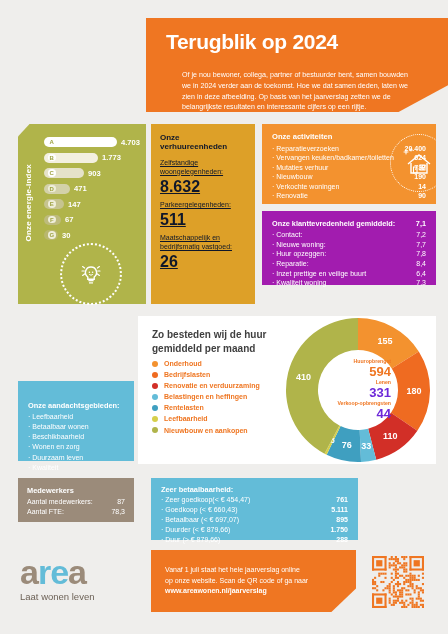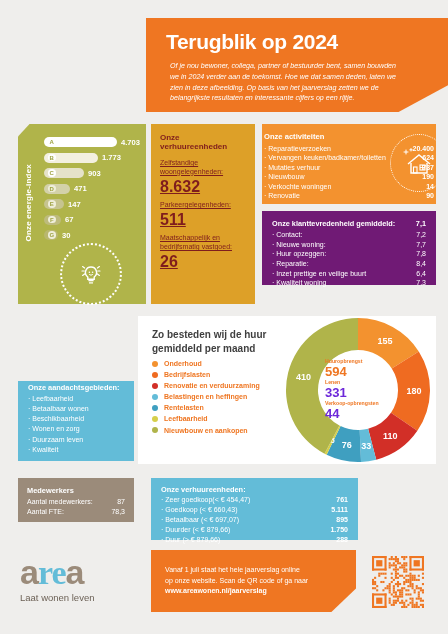--- a/index.html
+++ b/index.html
@@ -23,7 +23,7 @@
     margin:0 0 7px 0;font-size:21px;font-weight:bold;letter-spacing:-0.3px;
   }
   .header p{
-    margin:4px;font-size:7.1px;line-height:1.52;max-width:235px;font-style:italic;
+    margin:16px;font-size:7.1px;line-height:1.52;max-width:235px;
   }
 
   

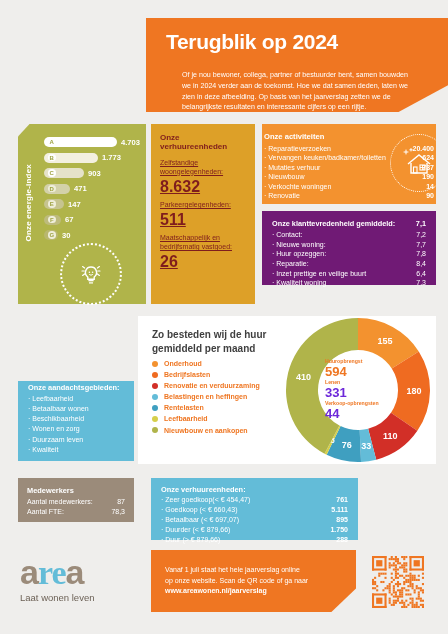--- a/index.html
+++ b/index.html
@@ -56,7 +56,7 @@
   
   .verhuur{
     position:absolute;left:151px;top:124px;width:104px;height:180px;
-    background:#dda028;color:#7f1d1d;box-sizing:border-box;padding:9px 9px;
+    background:#dda028;color:#0f172a;box-sizing:border-box;padding:9px 9px;
   }
   .verhuur h2{margin:0 0 8px 0;font-size:8px;font-weight:bold;}
   .v-item{margin-bottom:6px;text-decoration:underline;}

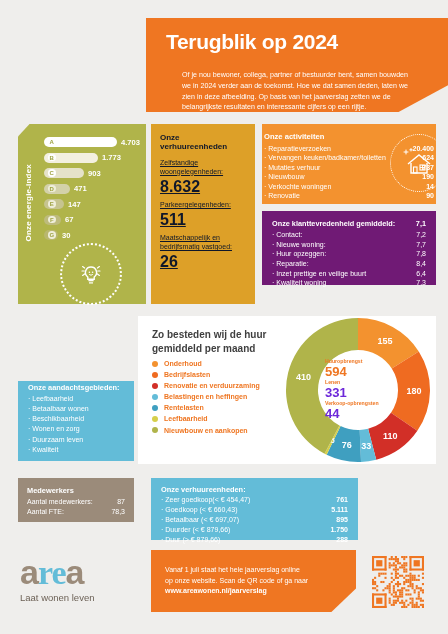--- a/index.html
+++ b/index.html
@@ -66,7 +66,7 @@
   
   .activiteiten{
     position:absolute;left:262px;top:124px;width:174px;height:80px;
-    background:#f3922f;color:#fff;box-sizing:border-box;padding:8px 2px;
+    background:#f3922f;color:#fff;box-sizing:border-box;padding:8px 10px;
     overflow:hidden;
   }
   .activiteiten h2{margin:0 0 3px 0;font-size:7.6px;font-weight:bold;}

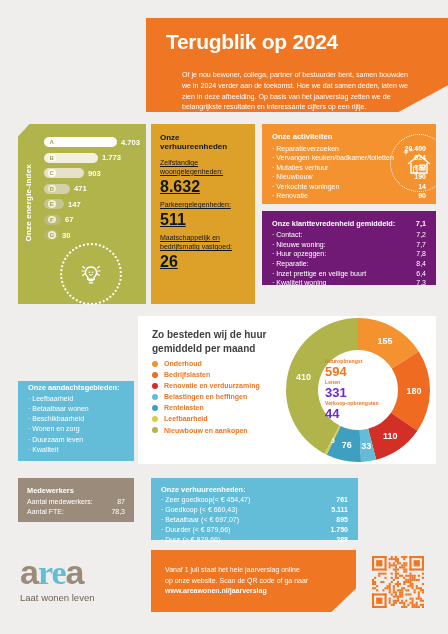--- a/index.html
+++ b/index.html
@@ -82,7 +82,7 @@
   
   .tevreden{
     position:absolute;left:262px;top:211px;width:174px;height:74px;
-    background:#701a75;color:#fff;box-sizing:border-box;padding:8px 10px;
+    background:#a21caf;color:#fff;box-sizing:border-box;padding:8px 10px;
   }
   .tevreden h2{display:flex;justify-content:space-between;margin:0 0 2px 0;font-size:7.3px;font-weight:bold;}
   .t-row{display:flex;justify-content:space-between;font-size:7px;line-height:1.38;}

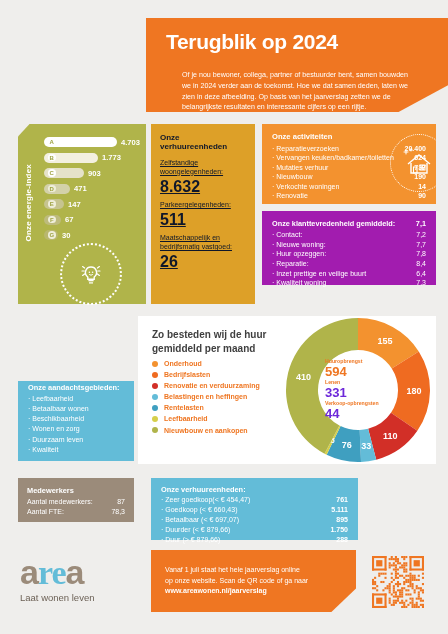--- a/index.html
+++ b/index.html
@@ -113,7 +113,7 @@
   .donut-wrap{position:absolute;right:-2px;top:0;width:160px;height:148px;}
   .donut-center-text{
     position:absolute;left:50%;top:50%;transform:translate(-50%,-50%);
-    text-align:left;width:66px;
+    text-align:right;width:66px;
   }
   .dc-lab{font-size:5.2px;color:#ef7622;line-height:1.15;font-weight:bold;}
   .dc-num{font-size:13px;color:#ef7622;font-weight:bold;line-height:1.15;}

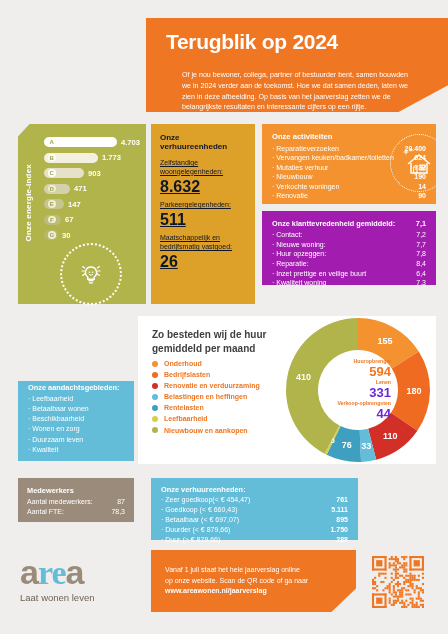--- a/index.html
+++ b/index.html
@@ -90,7 +90,7 @@
   
   .aandacht{
     position:absolute;left:18px;top:381px;width:116px;height:80px;
-    background:#63bcd8;color:#fff;box-sizing:border-box;padding:2px 10px;
+    background:#63bcd8;color:#fff;box-sizing:border-box;padding:20px 10px;
   }
   .aandacht h2{margin:0 0 2px 0;font-size:7.4px;font-weight:bold;}
   .aandacht li{font-size:7px;line-height:1.45;list-style:none;}

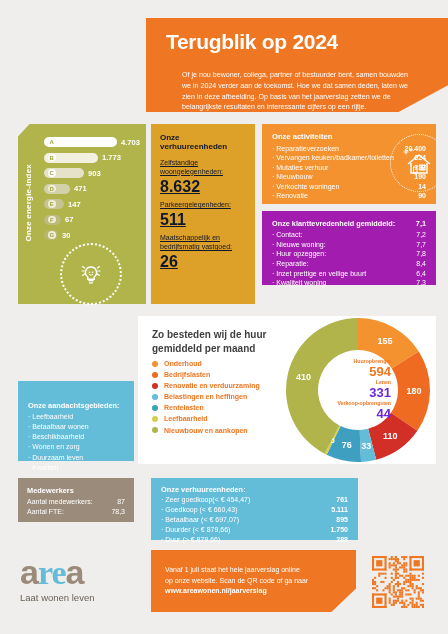--- a/index.html
+++ b/index.html
@@ -412,7 +412,7 @@
   </div>
 
   <div class="betaal">
-    <h2>Onze verhuureenheden:</h2>
+    <h2>Zeer betaalbaarheid:</h2>
     <div id="bet-rows">
         <div class="b-row">
           <span class="lab">· Zeer goedkoop(&lt; € 454,47)</span>

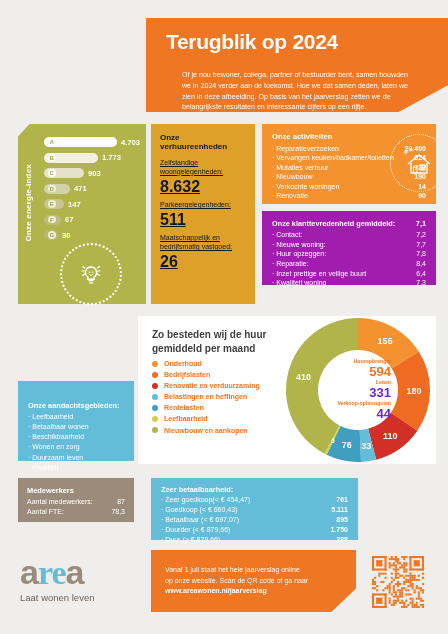--- a/index.html
+++ b/index.html
@@ -149,7 +149,7 @@
   
   .logo{position:absolute;left:20px;top:558px;width:120px;}
   .logo-word{font-size:34px;font-weight:bold;line-height:0.85;letter-spacing:-1px;color:#9b8b7a;}
-  .logo-word .e{color:#63bcd8;font-family:Liberation Serif, serif;}
+  .logo-word .e{color:#63bcd8;}
   .logo-tag{font-size:9.5px;color:#6d6257;margin-top:4px;}
 </style>
 </head>

